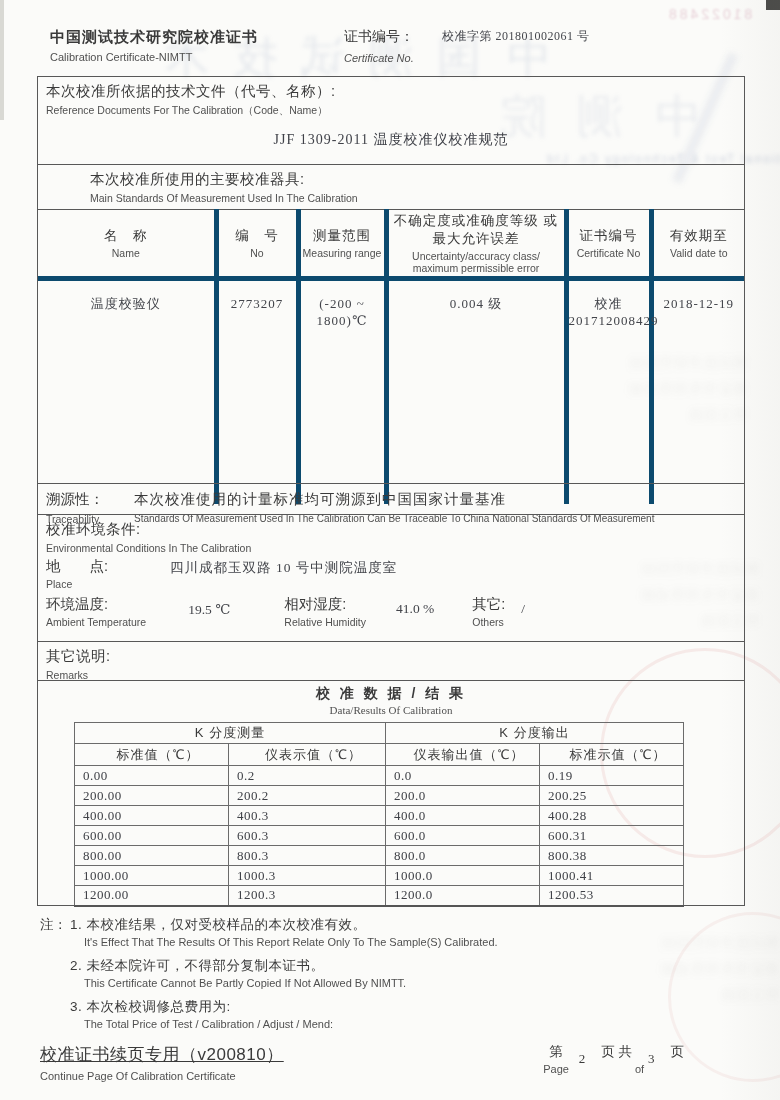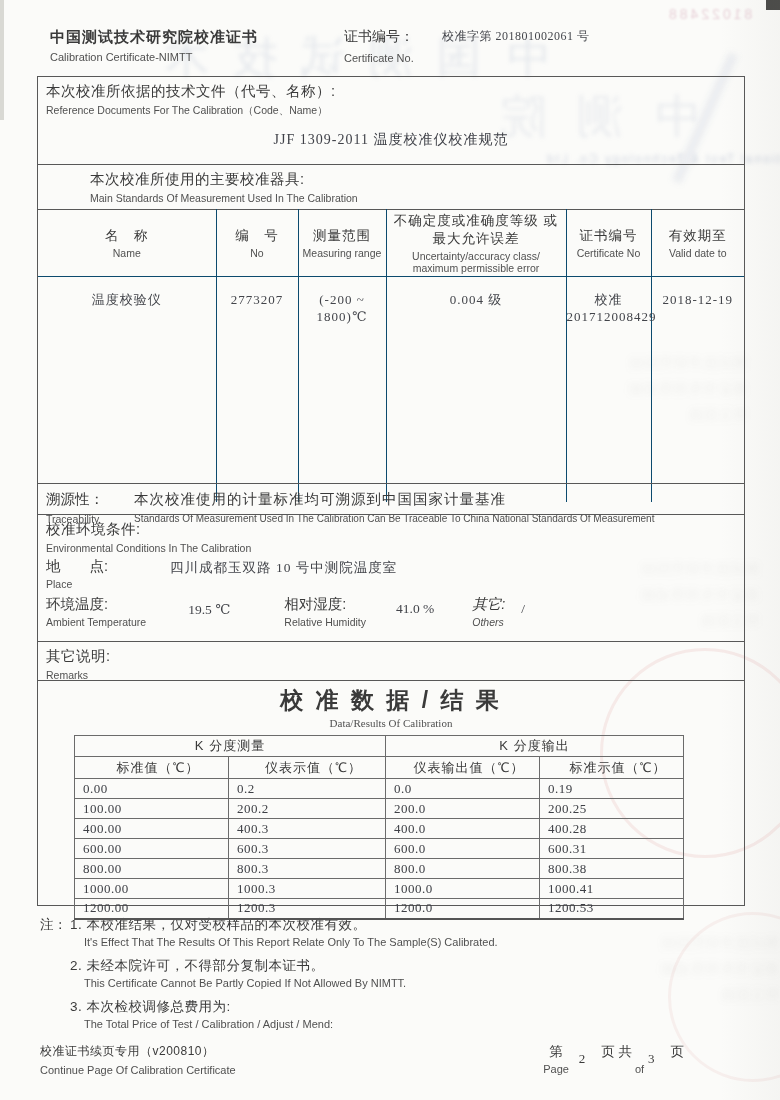--- a/index.html
+++ b/index.html
@@ -44,7 +44,7 @@
   .h-title .en { margin-top:4px; font-size:11px; }
   .h-cert { display:flex; margin-left:86px; }
   .h-cert-label .zh { font-size:14px; }
-  .h-cert-label .en { margin-top:6px; font-size:11px; }
+  .h-cert-label .en { margin-top:6px; font-size:11px;font-style:italic; }
   .h-cert-value { margin-left:28px; font-size:12px; letter-spacing:0.5px; color:#44464c; }
 
   

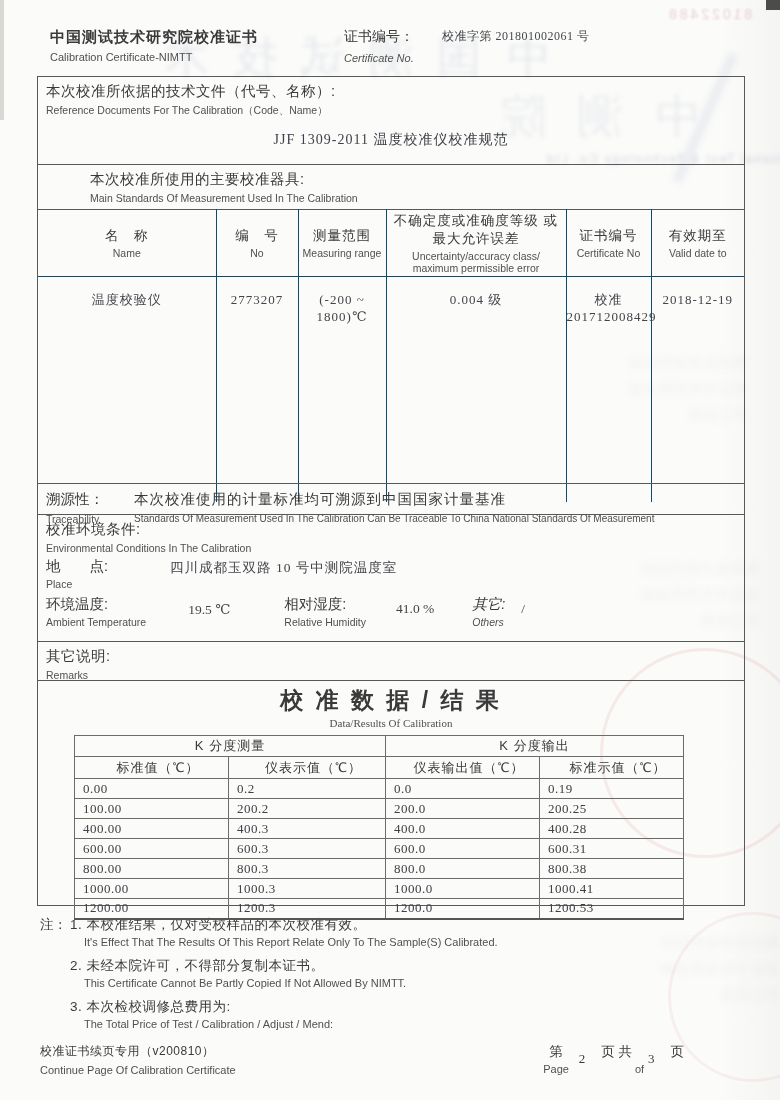--- a/index.html
+++ b/index.html
@@ -59,7 +59,7 @@
   .box-standards { height:320px; padding:5px 0 0 0; }
   .box-standards .sec-zh, .box-standards .sec-en { padding-left:8px;margin-left:44px; }
   table.std-table { border-collapse:collapse; width:100%; margin-top:5px; table-layout:fixed; }
-  table.std-table th, table.std-table td { border:1px solid #0c4a6e; }
+  table.std-table th, table.std-table td { border:5px solid #0c4a6e; }
   table.std-table th { height:58px; font-weight:normal; text-align:center; vertical-align:middle; padding:2px; }
   table.std-table th { border-top:1px solid #585858; }
   table.std-table tr:first-child th:first-child { border-left:none; }

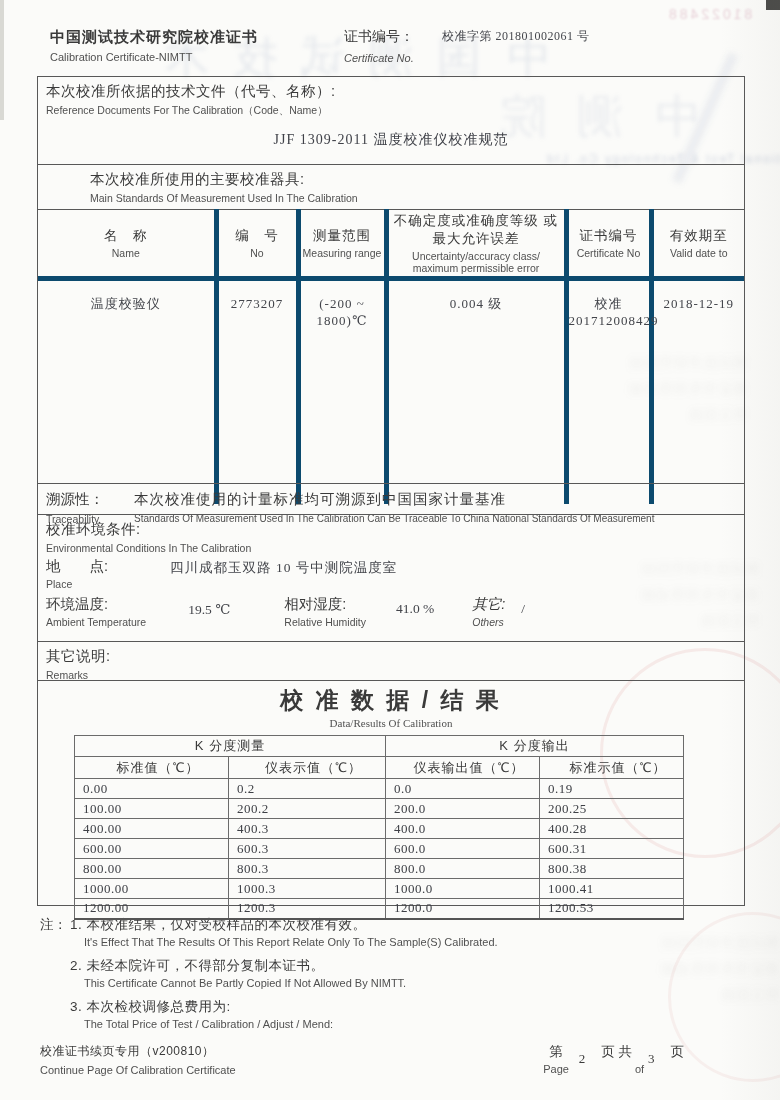--- a/index.html
+++ b/index.html
@@ -87,7 +87,7 @@
   .env-meas { margin-top:5px; }
   .env-meas .val { font-size:13.5px; color:#42444a; margin-top:6px; }
   .gap-a { margin-left:42px; } .gap-b { margin-left:54px; }
-  .gap-c { margin-left:30px; } .gap-d { margin-left:38px;font-style:italic; } .gap-e { margin-left:16px; }
+  .gap-c { margin-left:30px; } .gap-d { margin-left:38px; } .gap-e { margin-left:16px; }
 
   .box-results { height:265px; padding:0; }
   .remarks-sec { height:39px; border-bottom:1px solid #585858; padding:5px 8px; }

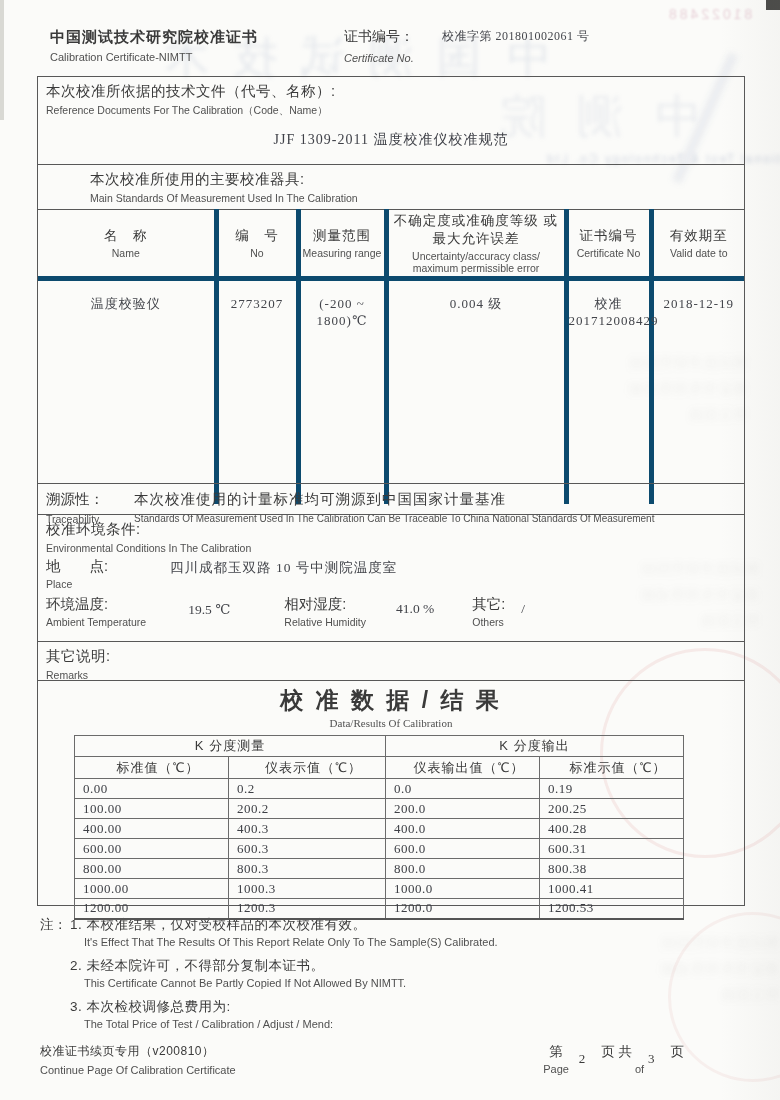--- a/index.html
+++ b/index.html
@@ -92,7 +92,7 @@
   .box-results { height:265px; padding:0; }
   .remarks-sec { height:39px; border-bottom:1px solid #585858; padding:5px 8px; }
   .res-title { text-align:center; margin-top:4px; }
-  .res-title .zh { font-size:23px; font-weight:bold; letter-spacing:3px; }
+  .res-title .zh { font-size:14px; font-weight:bold; letter-spacing:3px; }
   .res-title .en { margin-top:1px; font-size:11px;font-family:Liberation Serif, serif; }
   table.res-table { border-collapse:collapse; table-layout:fixed; margin:6px 0 0 36px; }
   table.res-table th, table.res-table td { border:1px solid #6b6b6b; font-weight:normal; }

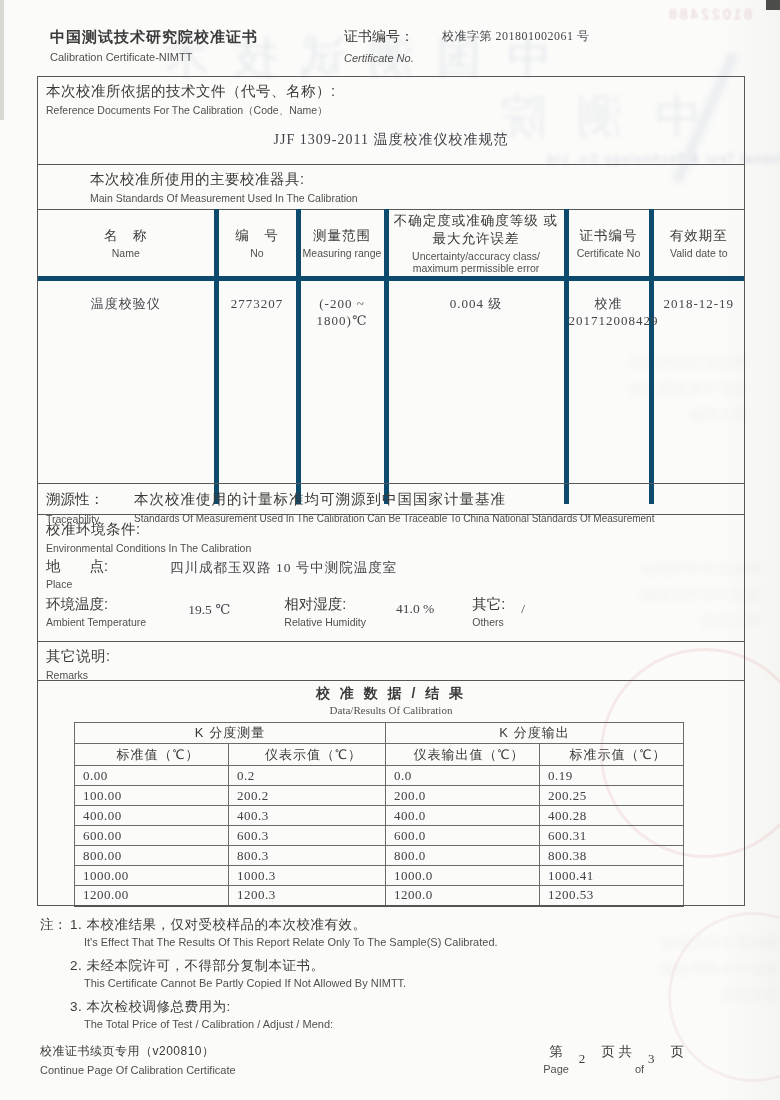--- a/index.html
+++ b/index.html
@@ -300,7 +300,7 @@
           <td>0.19</td>
         </tr>
         <tr>
-          <td>100.00</td>
+          <td>200.00</td>
           <td>200.2</td>
           <td>200.0</td>
           <td>200.25</td>

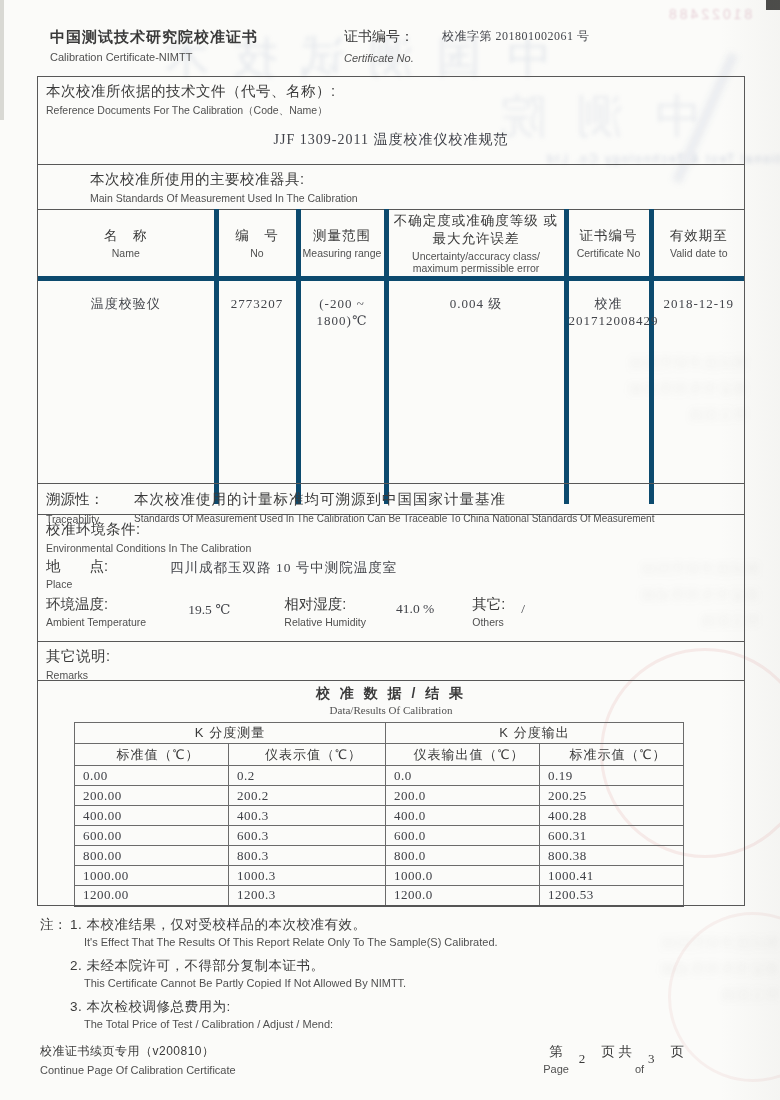--- a/index.html
+++ b/index.html
@@ -111,7 +111,7 @@
 
   
   .footer { display:flex; margin:4px 30px 0 40px; }
-  .f-left .zh { font-size:12px; letter-spacing:0.5px; }
+  .f-left .zh { font-size:17px; letter-spacing:0.5px;text-decoration:underline; }
   .f-left .en { margin-top:4px; font-size:11px; }
   .f-right { margin-left:auto; margin-right:60px; }
   .f-page-zh { font-size:13.5px; }

